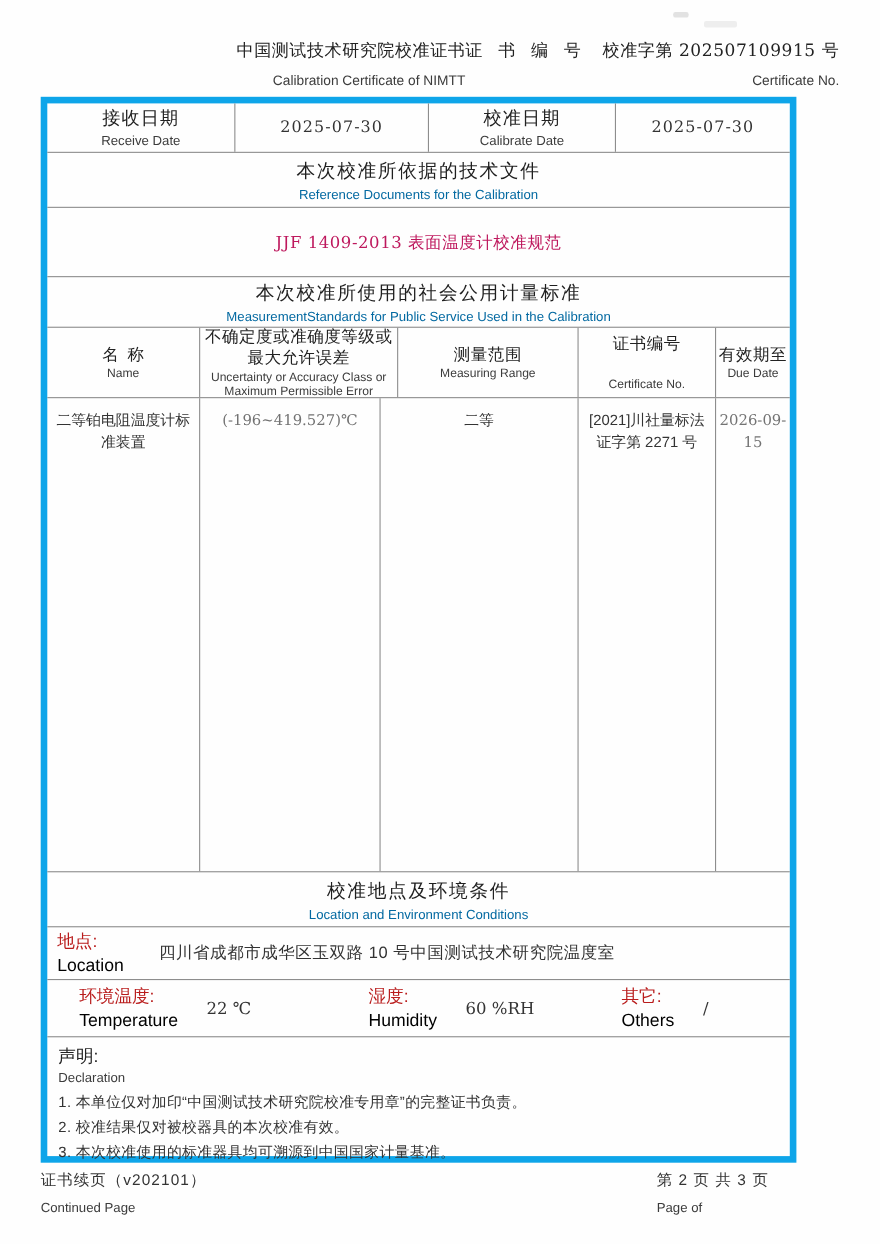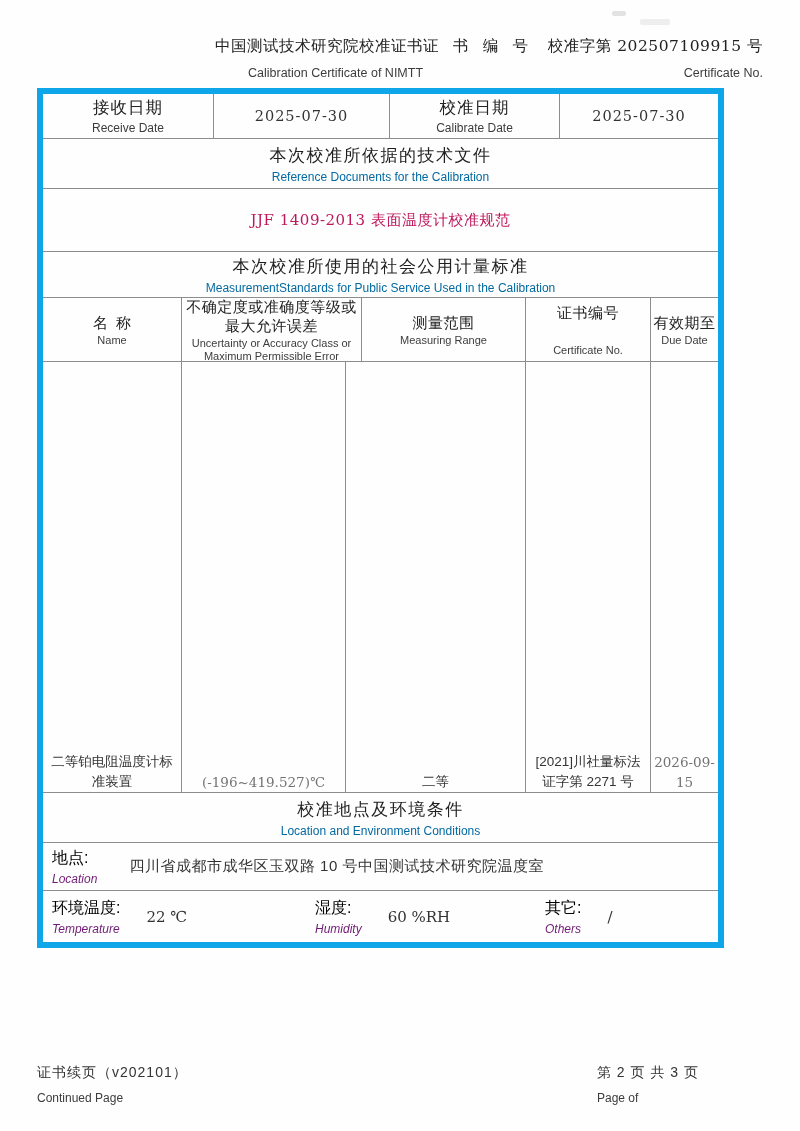--- a/index.html
+++ b/index.html
@@ -69,7 +69,7 @@
   .colh-cn.sp { letter-spacing:8px; padding-left:8px; }
   .colh-en { font-size:11px; color:#3c3c3c; line-height:13px; margin-top:2px; padding:0 1px; }
 
-  .r6 .cell { justify-content:flex-end; padding-top:10px; }
+  .r6 .cell { justify-content:flex-start; padding-top:10px; }
   .data-cn  { font-size:13.5px; color:#333; line-height:20px; padding:0 6px; }
   .data-num { font-family:"DejaVu Serif","Liberation Serif",serif; font-size:13.5px; color:#737373; line-height:20px; padding:0 3px; }
 

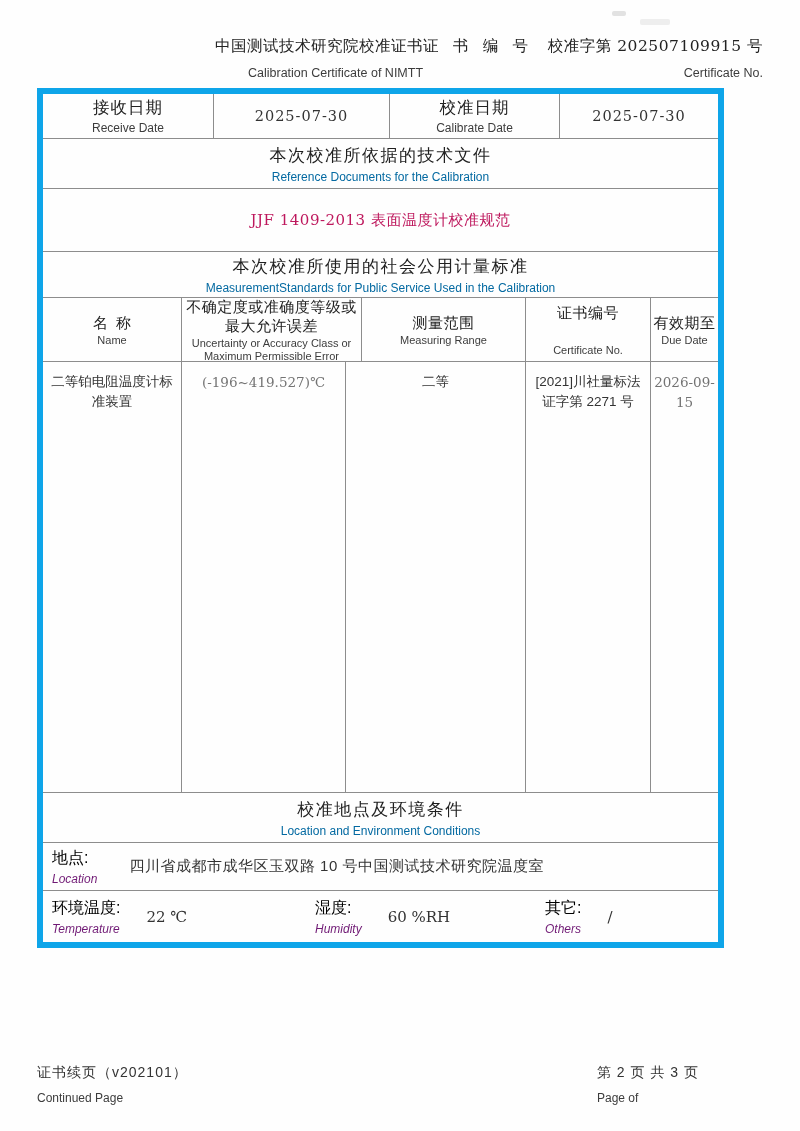--- a/index.html
+++ b/index.html
@@ -77,7 +77,7 @@
   .r8 { flex-direction:row; }
   .kv-cell { flex-direction:row !important; justify-content:flex-start !important; text-align:left !important; padding-left:9px; width:100%; }
   .kv-label { display:flex; flex-direction:column; justify-content:center; }
-  .kv-cn { font-size:16px; color:#000000; }
+  .kv-cn { font-size:16px; color:#b91c1c; }
   .kv-en { font-size:12px; color:#701a75; margin-top:3px;font-style:italic; }
   .loc-value { align-self:center; margin-left:32px; font-size:15px; color:#333; letter-spacing:.5px; }
 

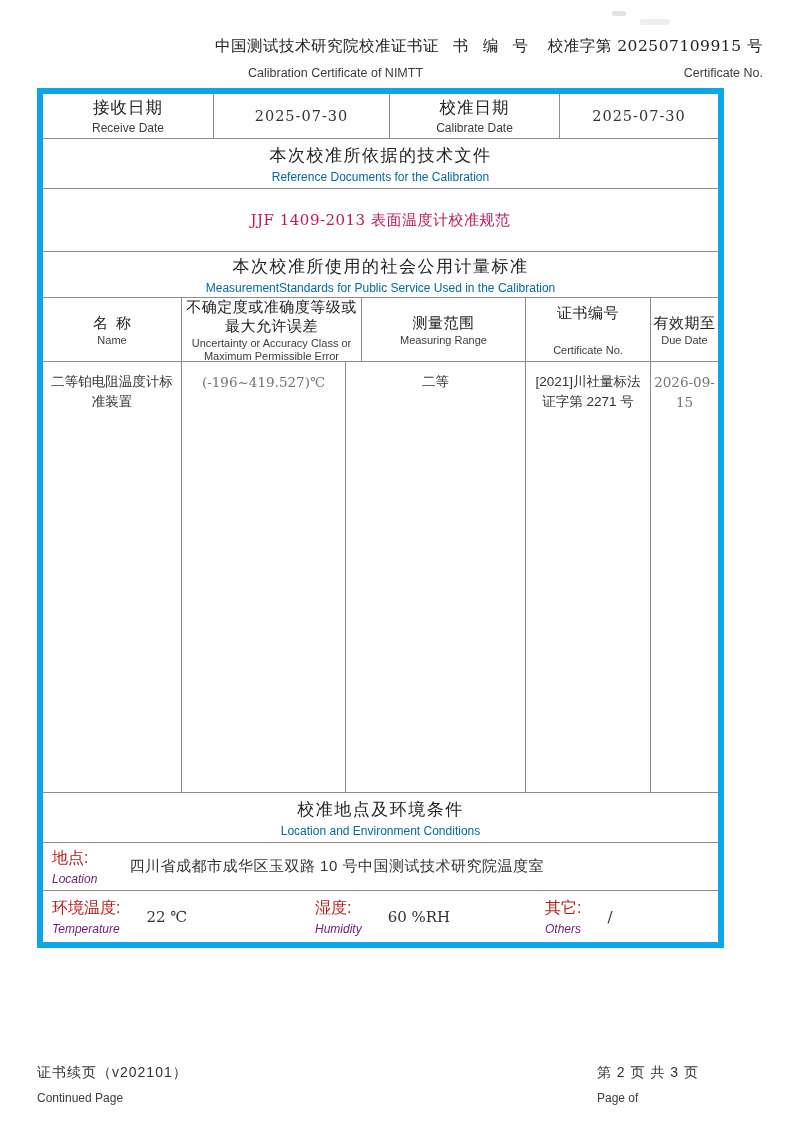--- a/index.html
+++ b/index.html
@@ -78,7 +78,7 @@
   .kv-cell { flex-direction:row !important; justify-content:flex-start !important; text-align:left !important; padding-left:9px; width:100%; }
   .kv-label { display:flex; flex-direction:column; justify-content:center; }
   .kv-cn { font-size:16px; color:#b91c1c; }
-  .kv-en { font-size:12px; color:#701a75; margin-top:3px;font-style:italic; }
+  .kv-en { font-size:16px; color:#000000; margin-top:3px; }
   .loc-value { align-self:center; margin-left:32px; font-size:15px; color:#333; letter-spacing:.5px; }
 
   

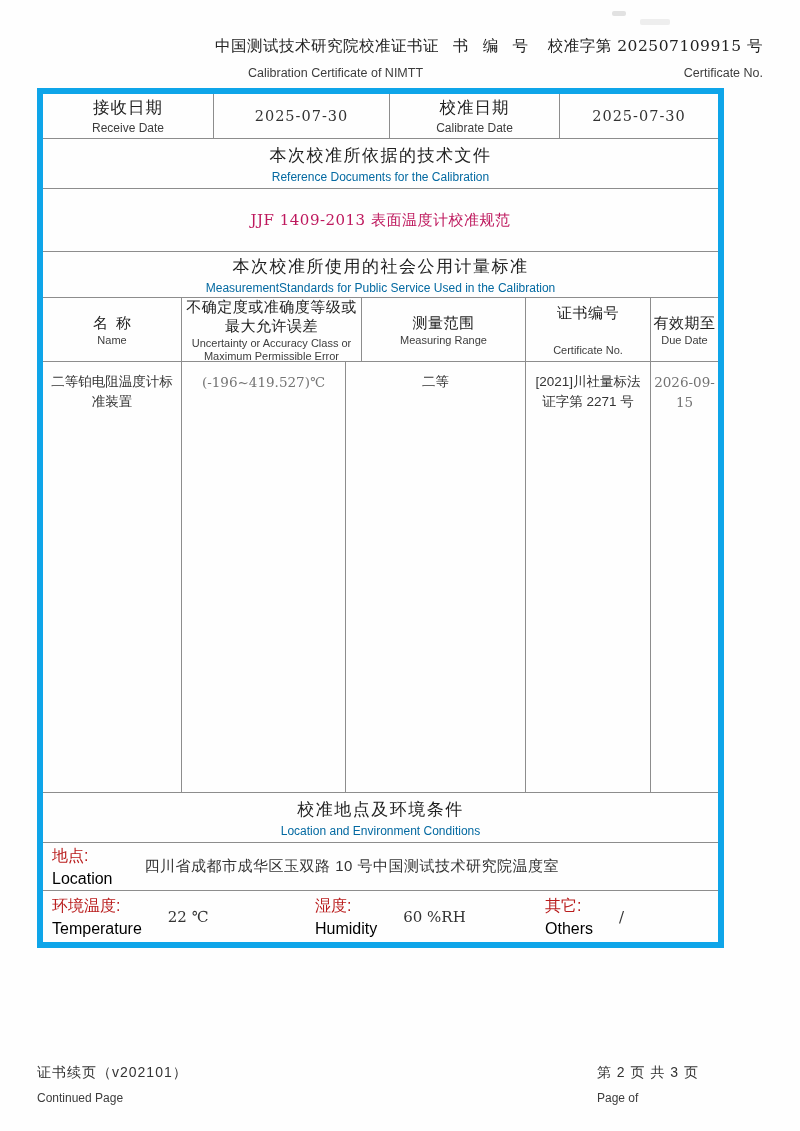--- a/index.html
+++ b/index.html
@@ -83,7 +83,7 @@
 
   
   .env-group { display:flex; flex-direction:row; align-items:stretch; }
-  .env-g1 { width:263px; } .env-g2 { width:230px; } .env-g3 { flex:1; }
+  .env-g1 { width:263px;margin-left:20px; } .env-g2 { width:230px; } .env-g3 { flex:1; }
   .env-val { align-self:center; margin-left:26px; font-size:15px; color:#333; font-family:"DejaVu Serif","Liberation Serif",serif; }
 
   

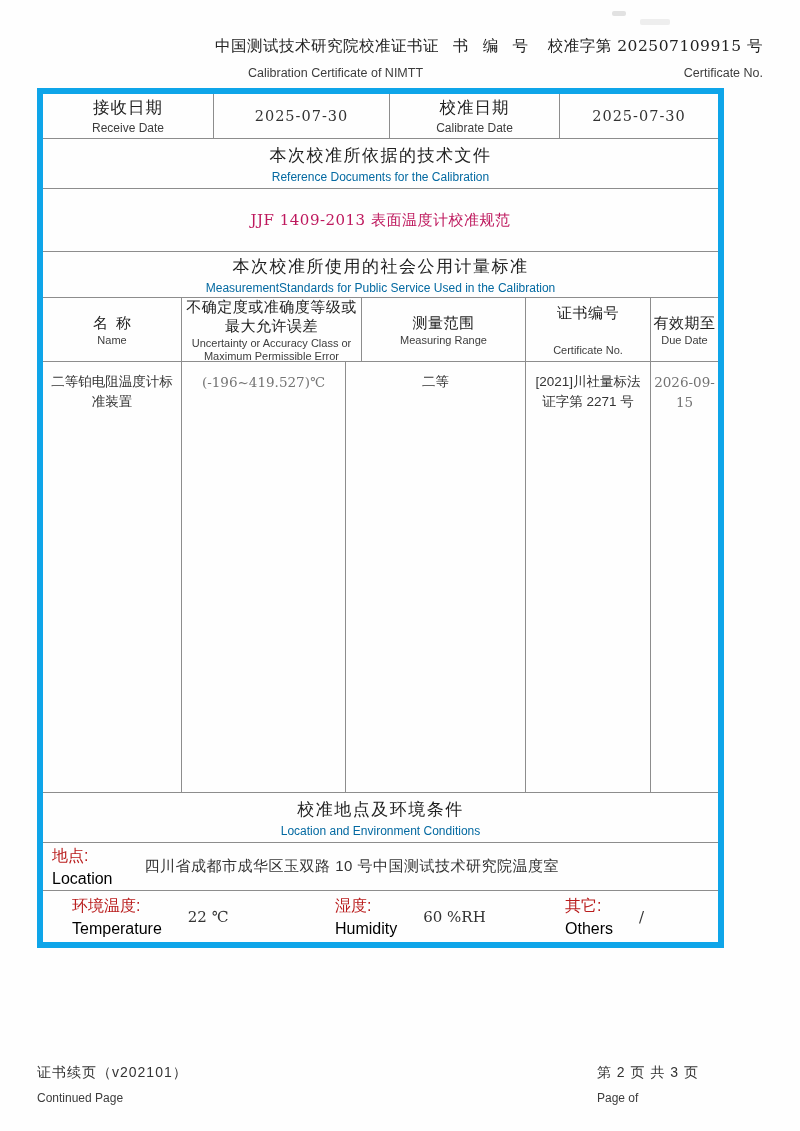--- a/index.html
+++ b/index.html
@@ -244,6 +244,17 @@
       </div>
     </div>
 
+    <div class="row r10">
+      <div class="cell decl-cell">
+        <div class="decl-cn">声明:</div>
+        <div class="decl-en">Declaration</div>
+        <div class="decl-list">
+          <div class="decl-item">1. 本单位仅对加印“中国测试技术研究院校准专用章”的完整证书负责。</div>
+          <div class="decl-item">2. 校准结果仅对被校器具的本次校准有效。</div>
+          <div class="decl-item">3. 本次校准使用的标准器具均可溯源到中国国家计量基准。</div>
+        </div>
+      </div>
+    </div>
 
   </div>
 

